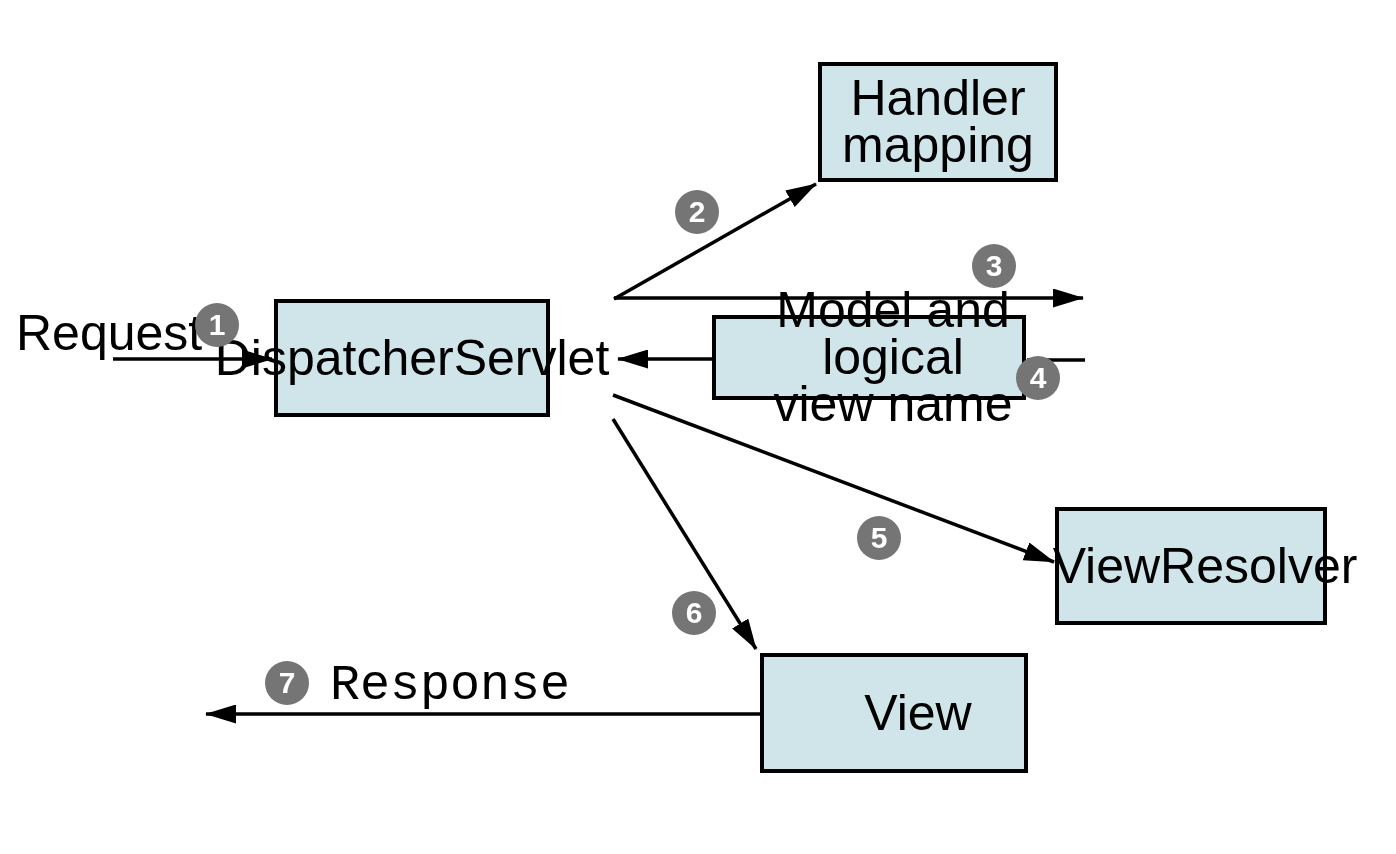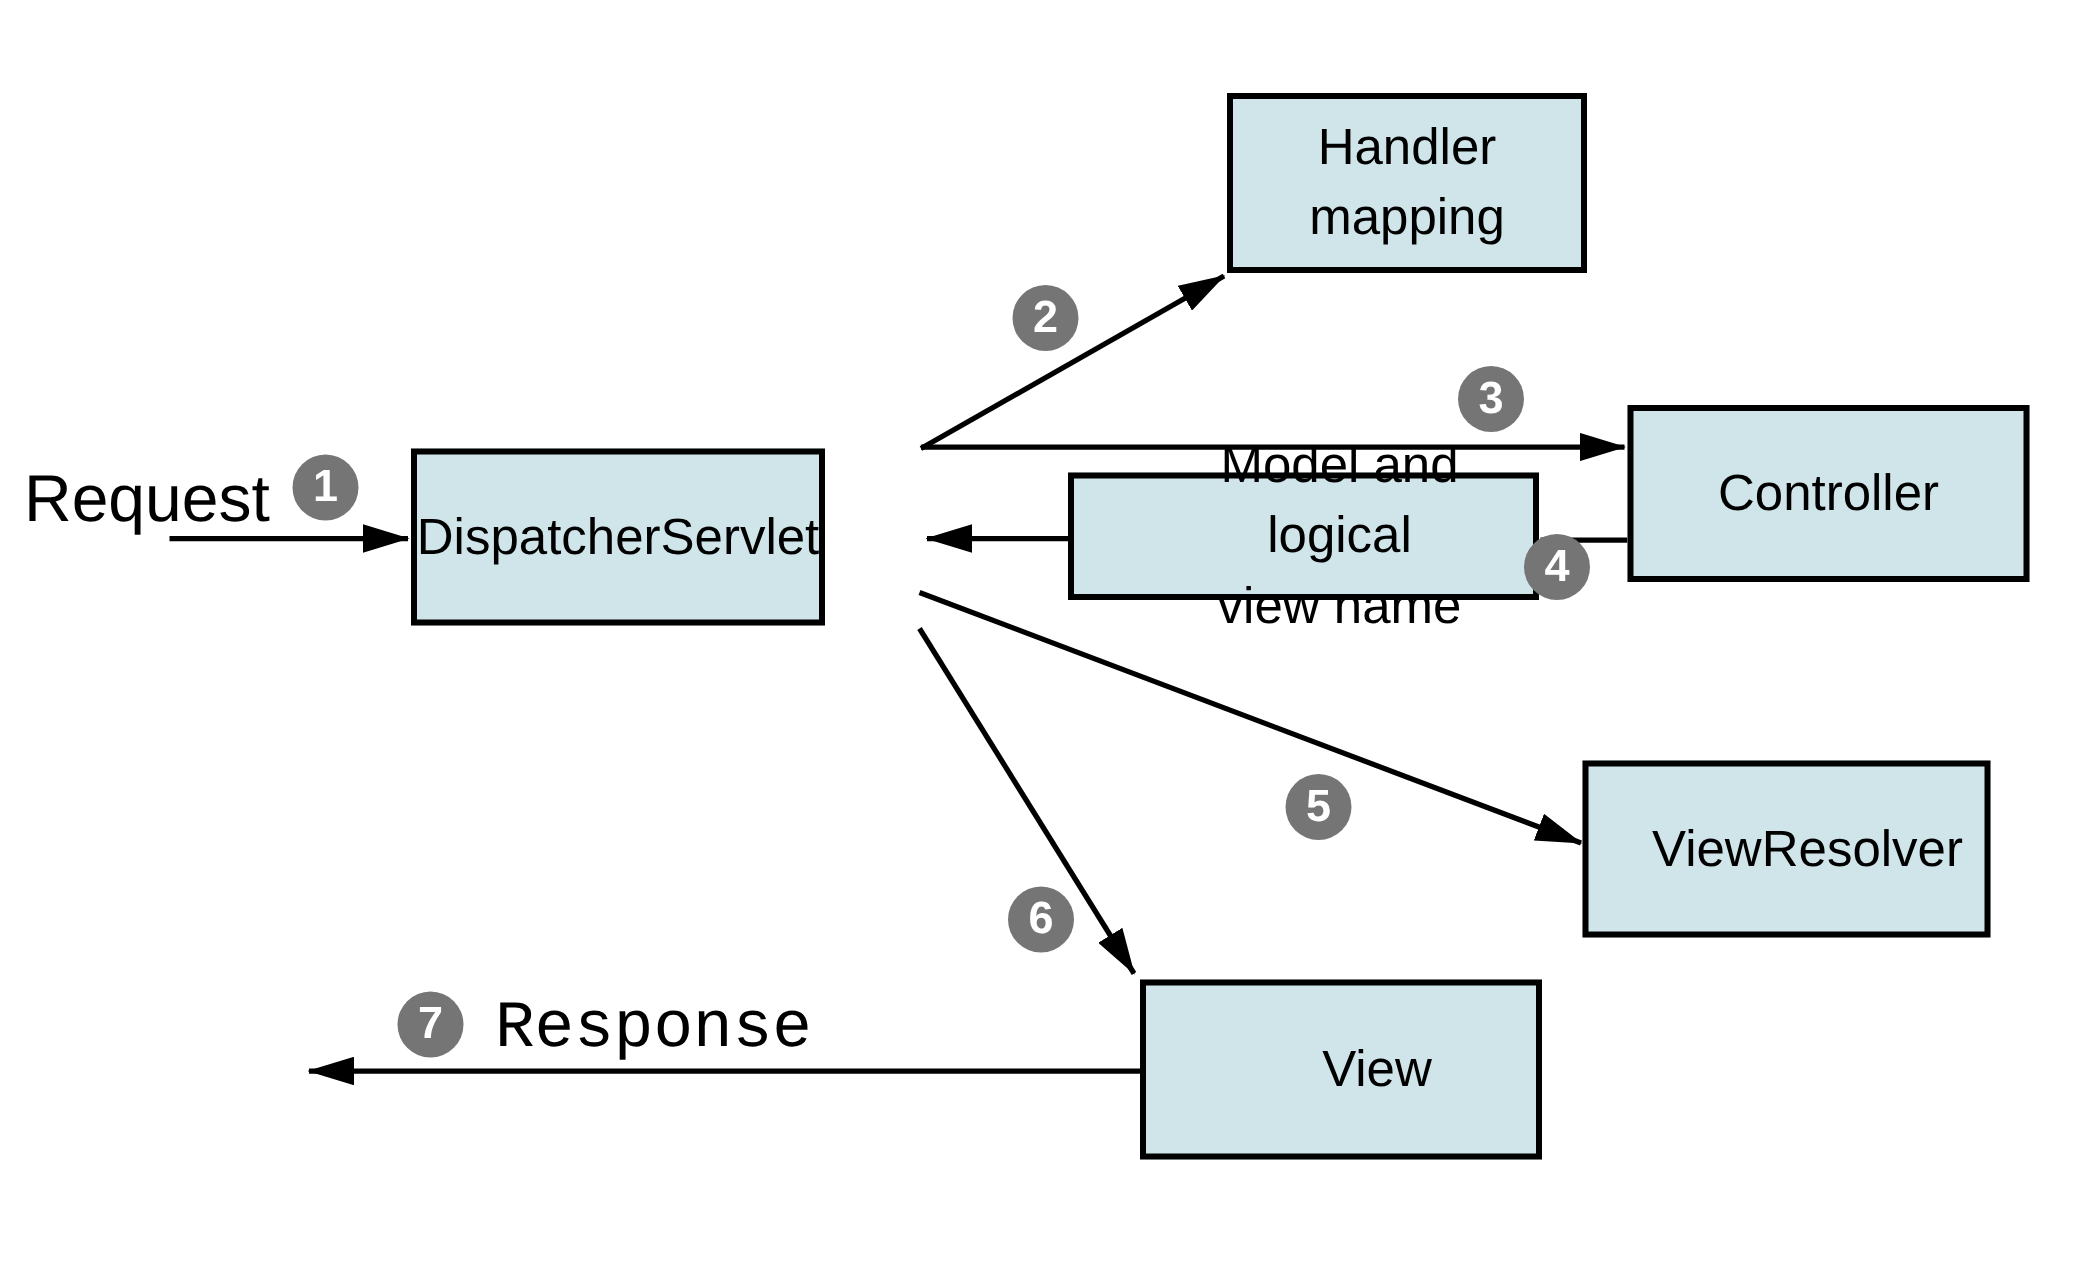--- a/index.html
+++ b/index.html
@@ -46,7 +46,7 @@
     z-index: 2;
   }
   .node .node-label {
-    font-size: 34px;
+    font-size: 50px;
     line-height: 47px;
     color: var(--label-text);
     white-space: pre-line;

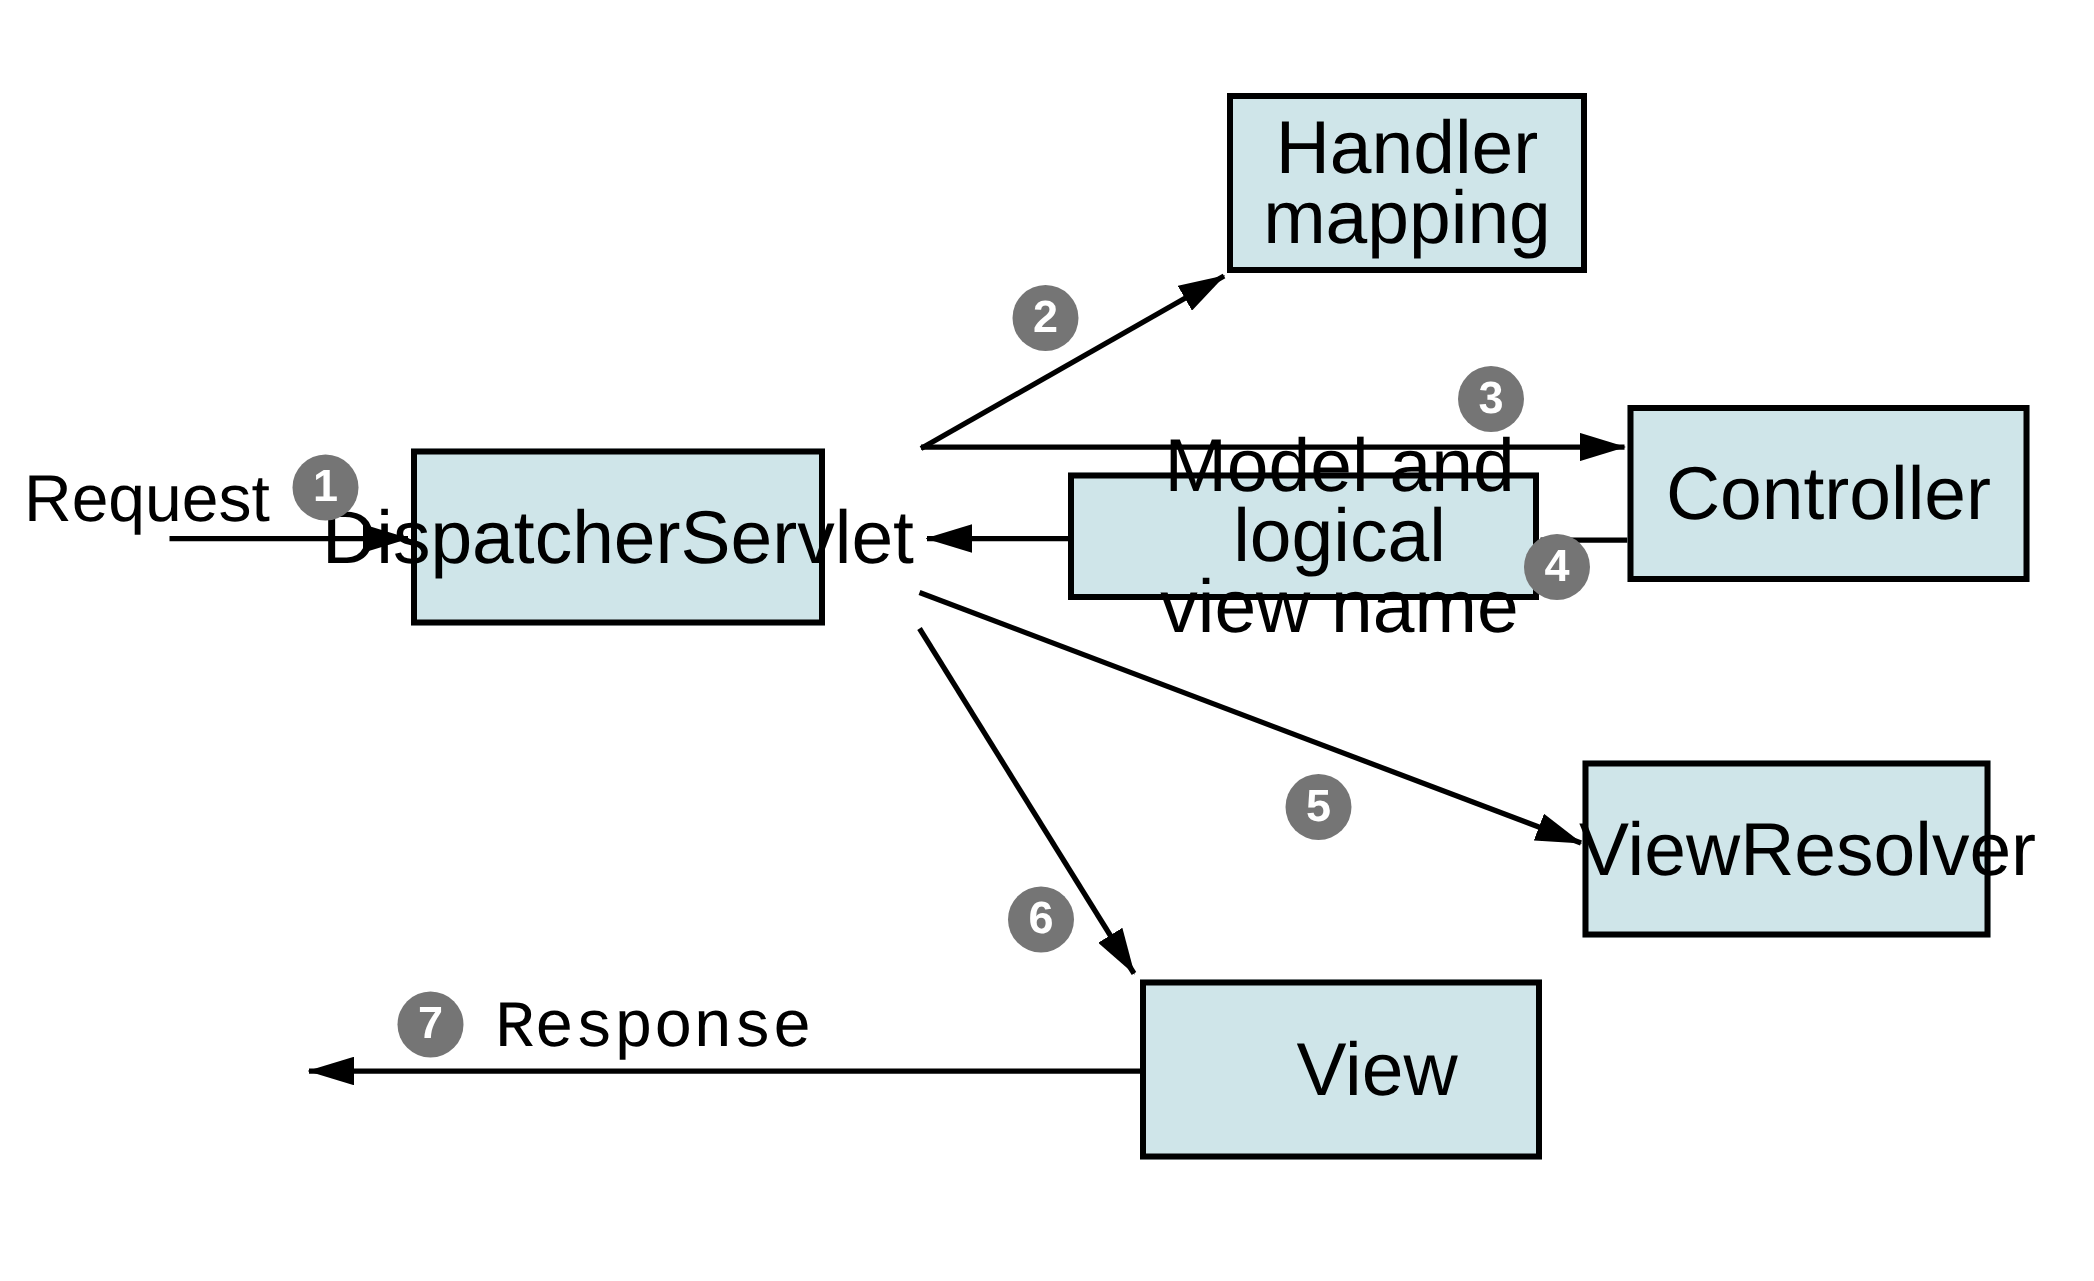--- a/index.html
+++ b/index.html
@@ -79,7 +79,7 @@
   .badge-7 { left: 265px;  top: 661px; }
   .flow-label {
     position: absolute;
-    font-size: 44px;
+    font-size: 50px;
     line-height: 44px;
     color: var(--label-text);
     z-index: 2;

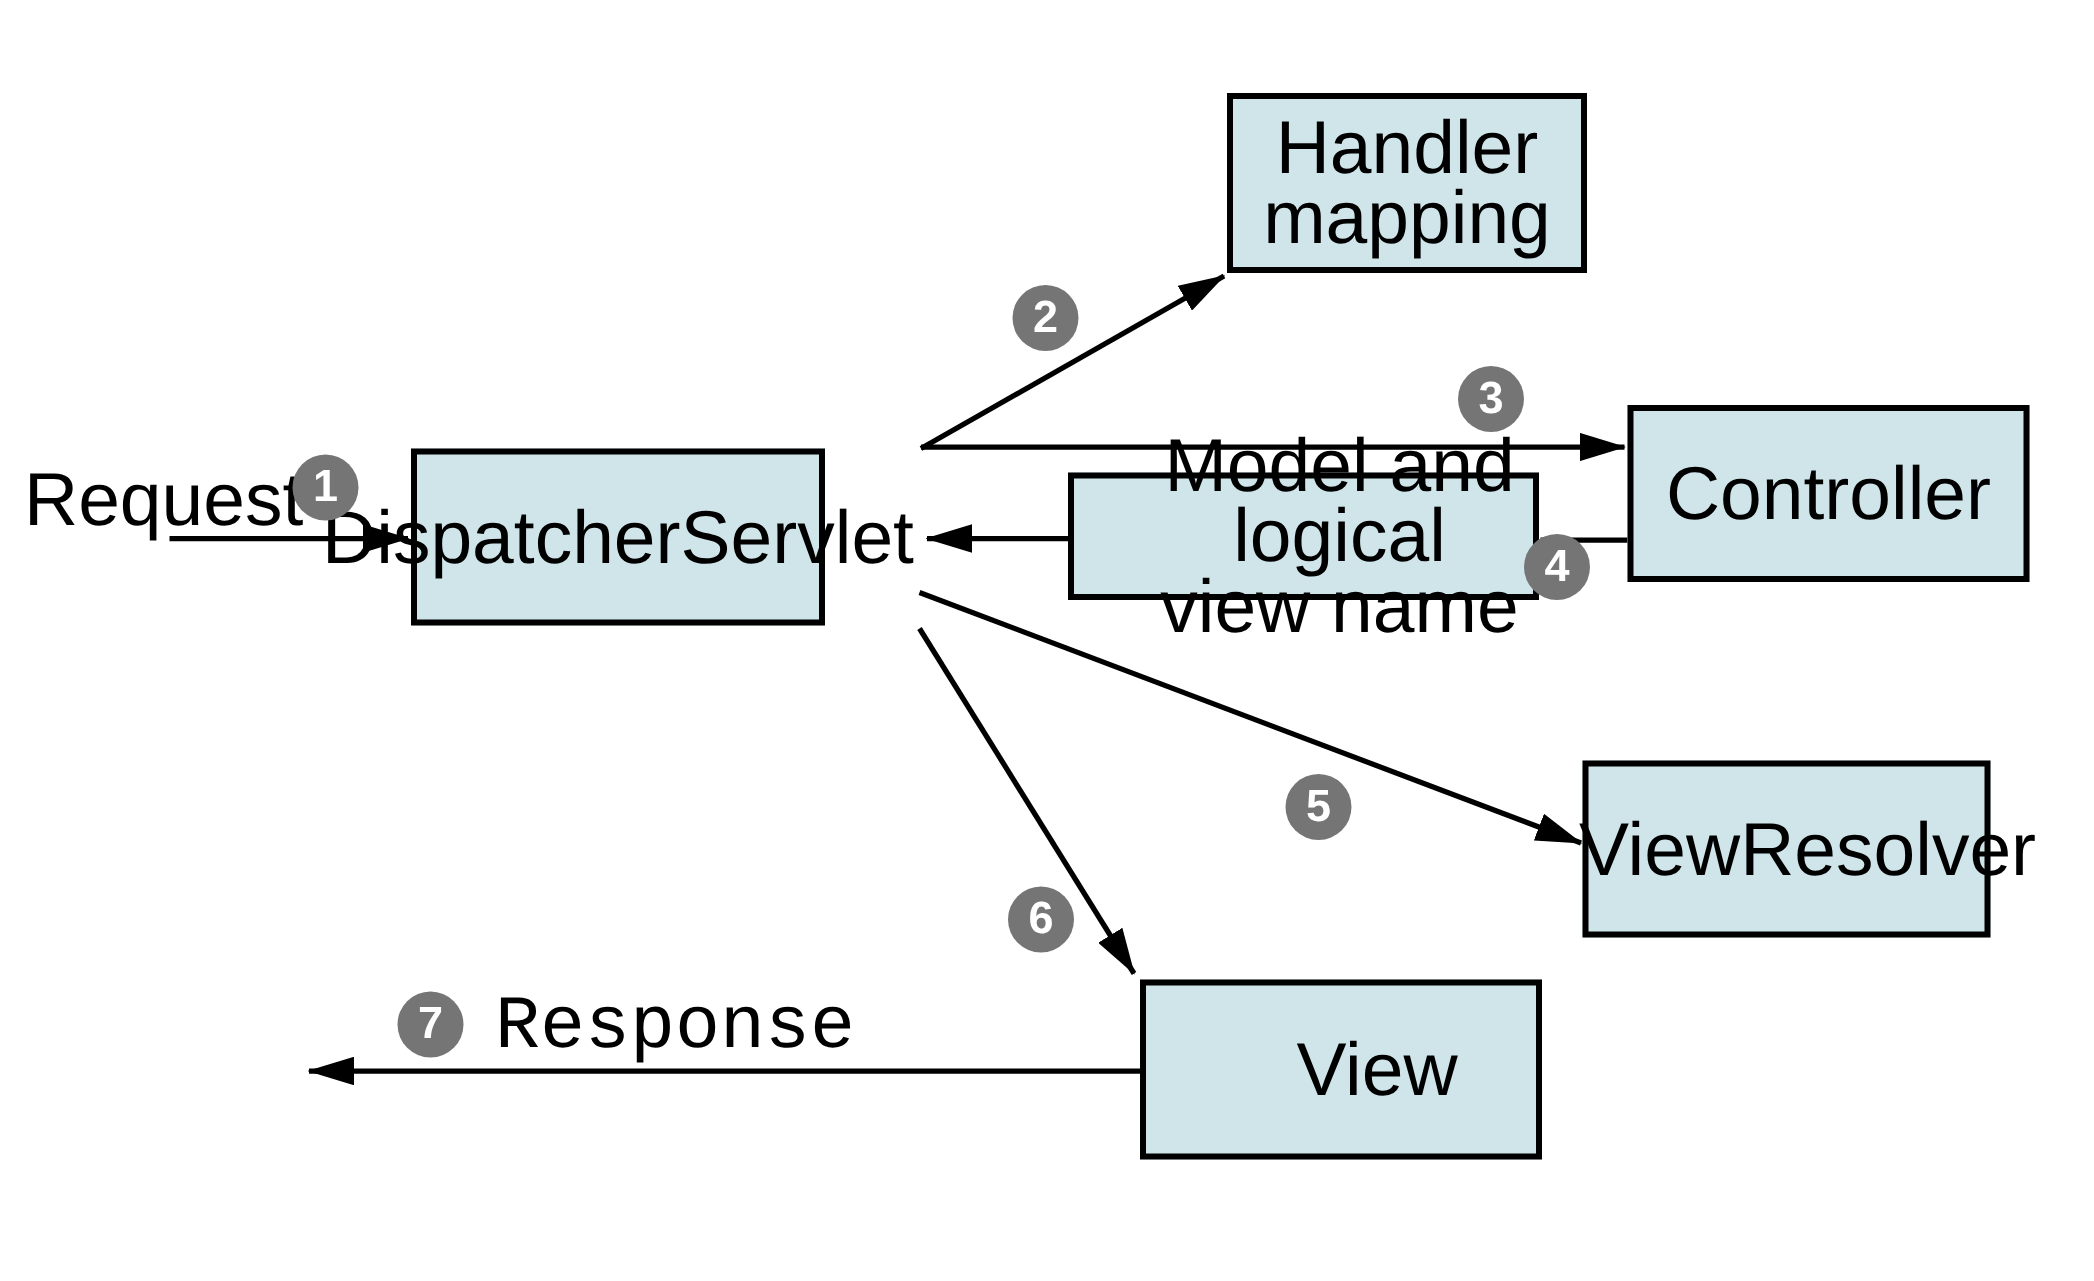--- a/index.html
+++ b/index.html
@@ -118,9 +118,6 @@
 mapping</span>
   </div>
 
-  <div class="node node-controller">
-    <span class="node-label">Controller</span>
-  </div>
 
   <div class="node node-model">
     <span class="node-label">Model and logical

